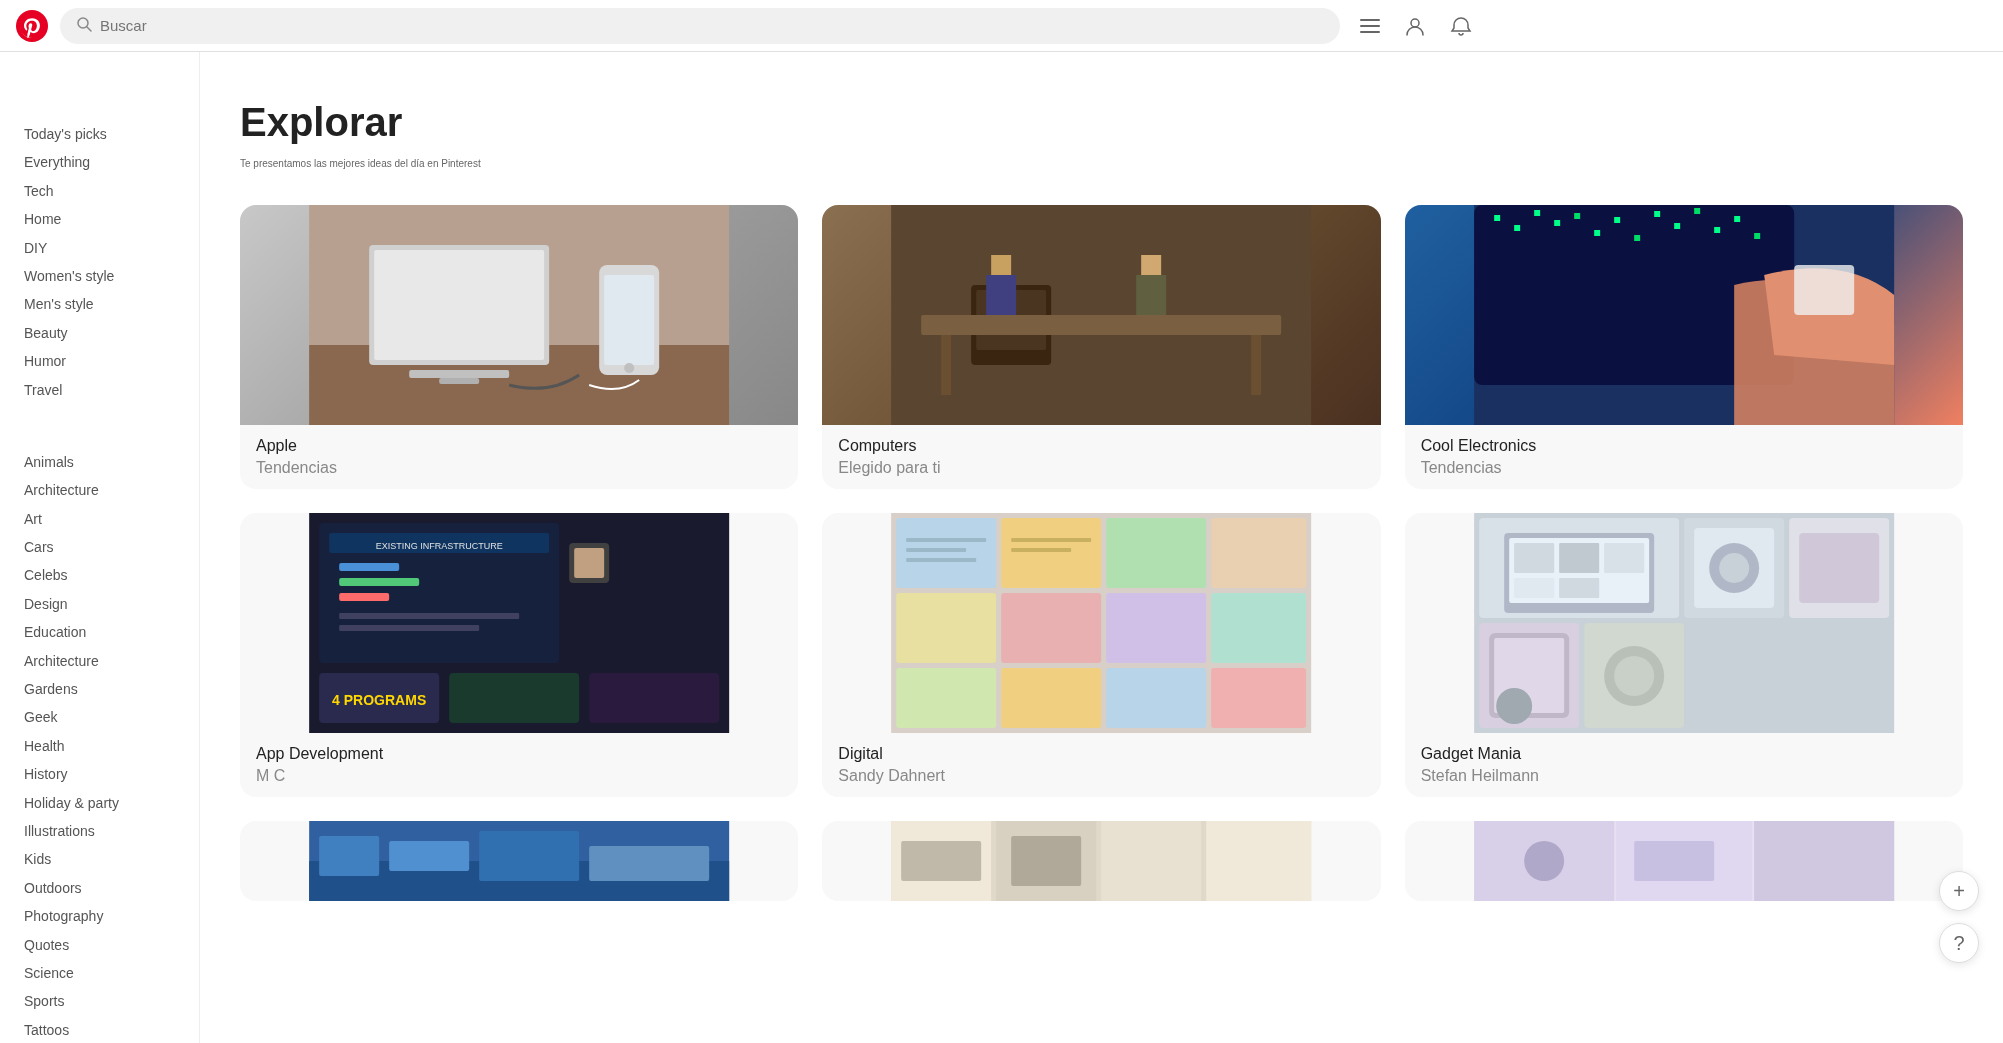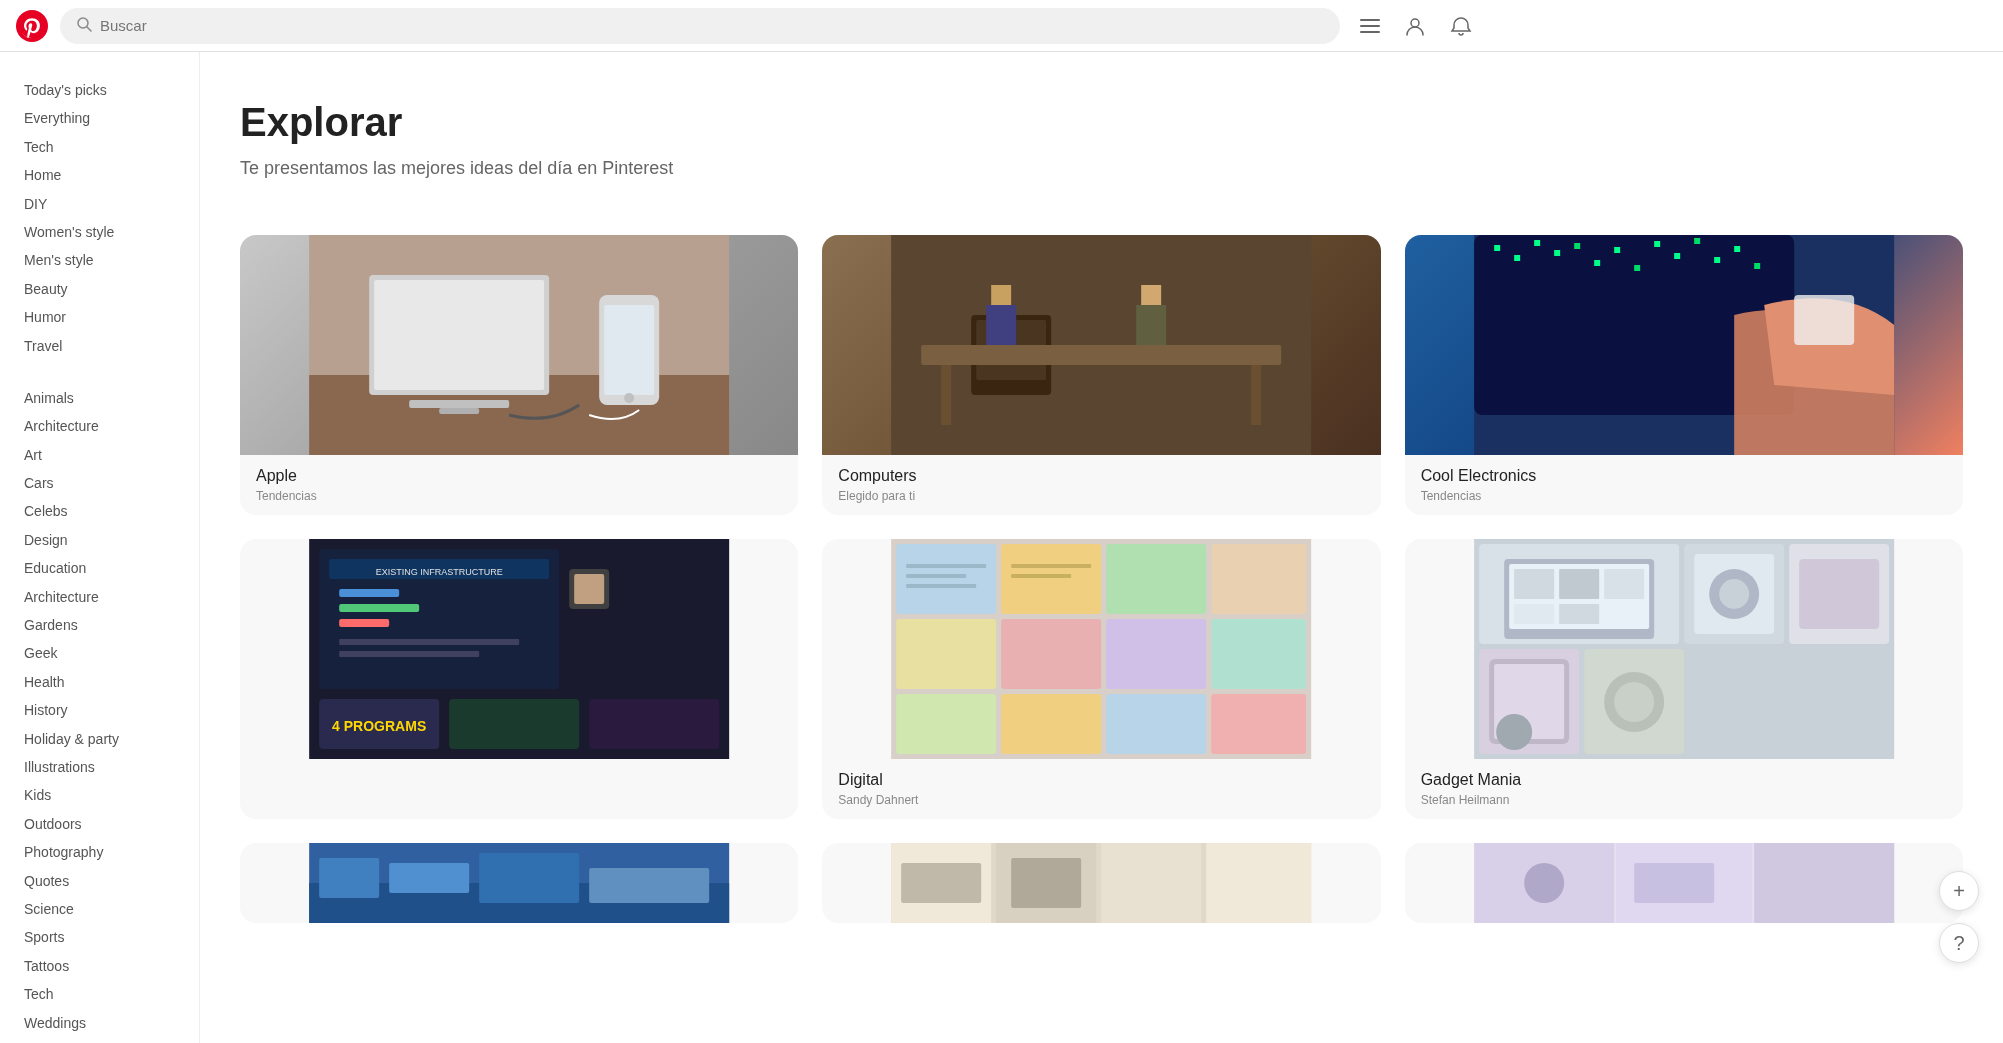--- a/index.html
+++ b/index.html
@@ -73,6 +73,7 @@
     }
     .sidebar-section {
       margin-bottom: 24px;
+      margin-top: 44px;
     }
     .sidebar-item {
       display: block;

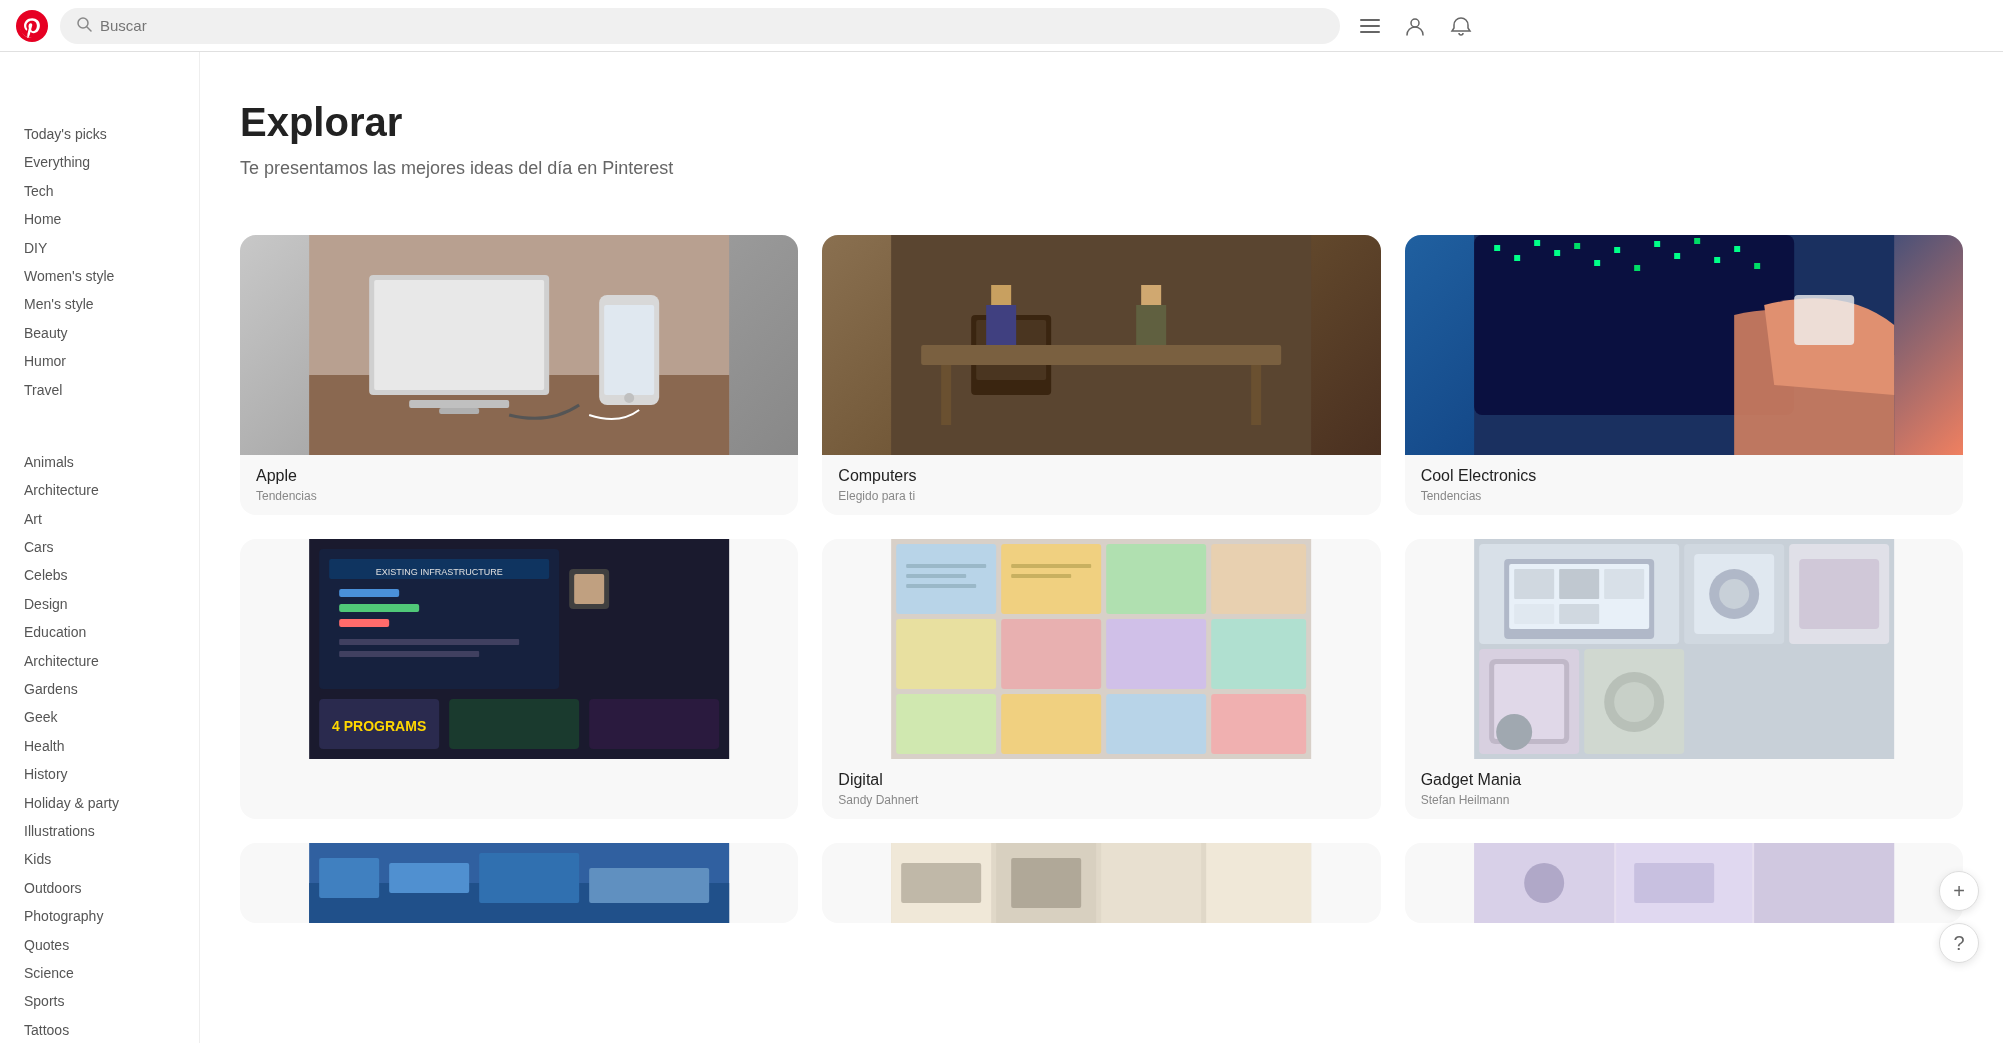--- a/index.html
+++ b/index.html
@@ -97,9 +97,9 @@
       margin-bottom: 13px;
     }
     .page-subtitle {
-      font-size: 18px;
+      font-size: 10px;
       color: #666;
-      margin-bottom: 56px;
+      margin-bottom: 36px;
     }
 
     

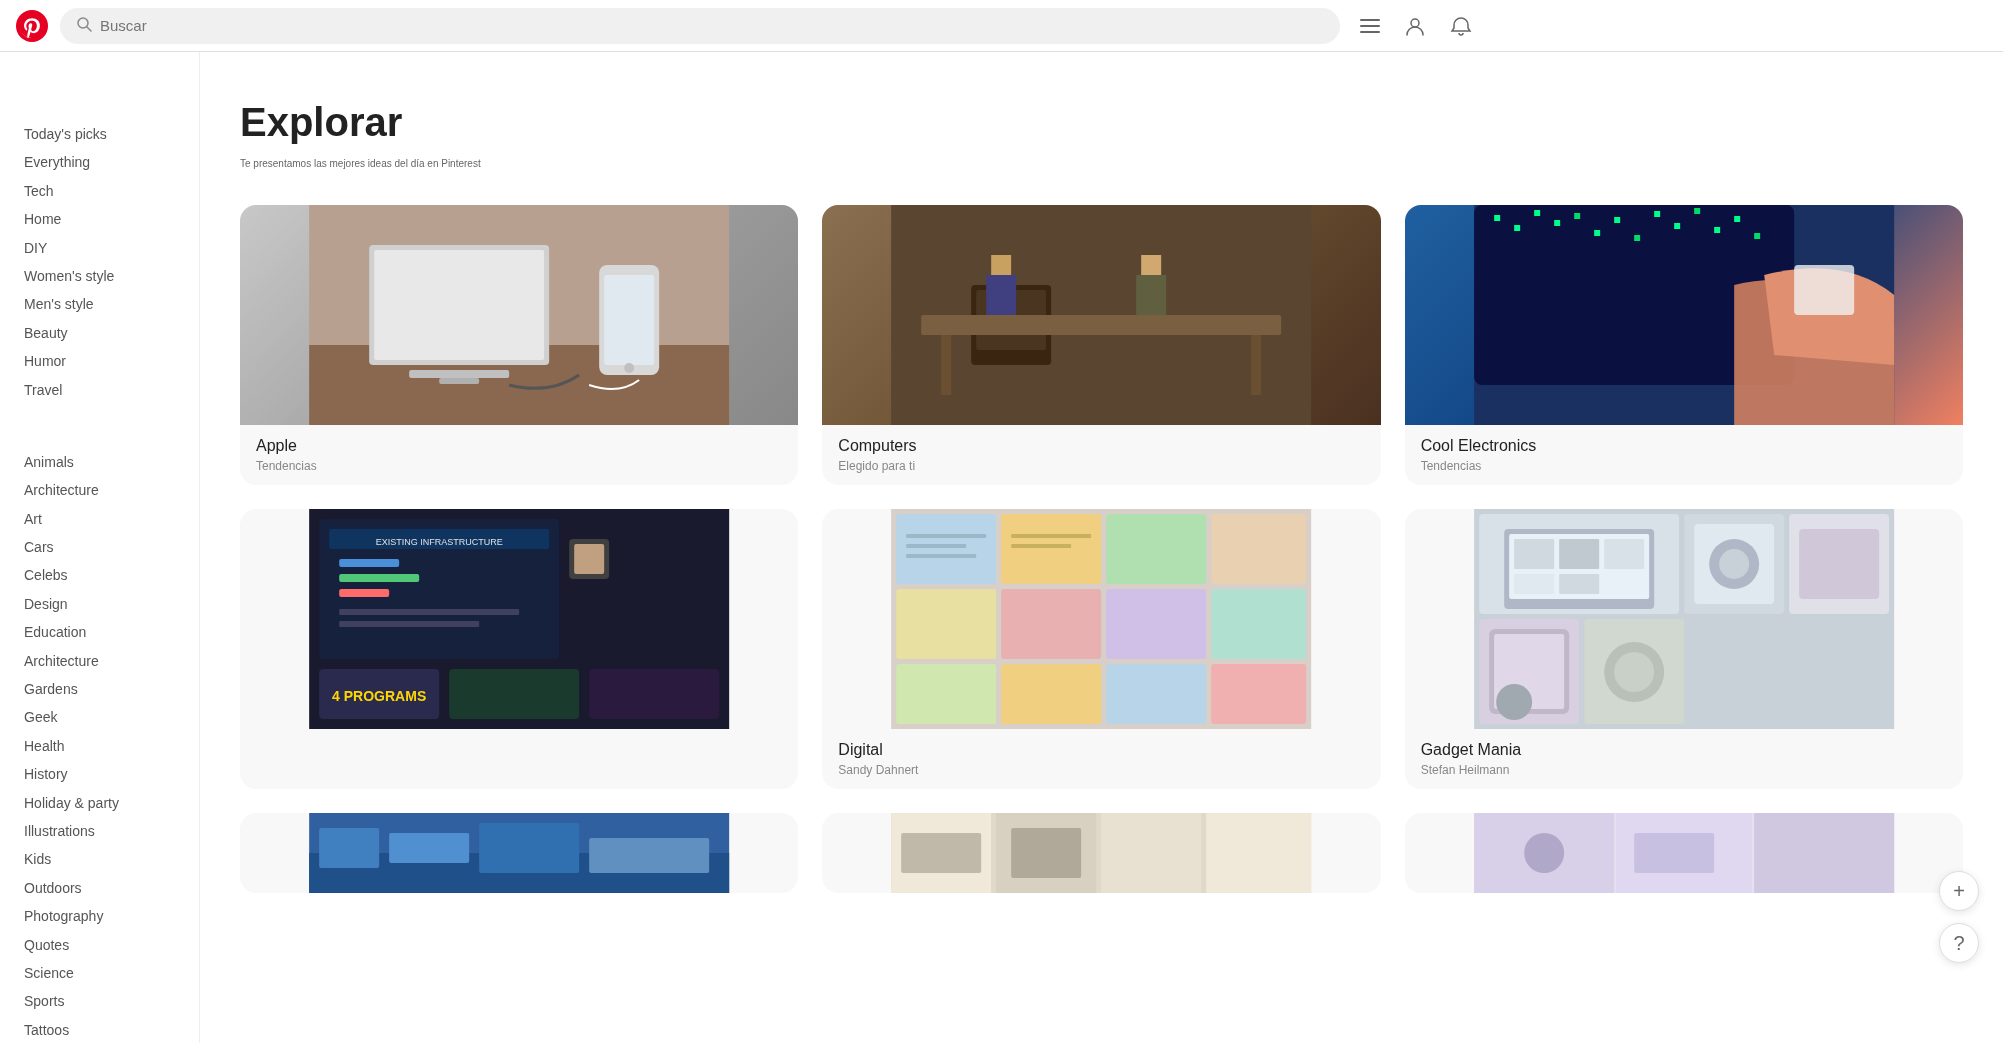--- a/index.html
+++ b/index.html
@@ -134,7 +134,7 @@
       margin-bottom: 4px;
     }
     .pin-meta {
-      font-size: 12px;
+      font-size: 16px;
       color: #888;
     }
 

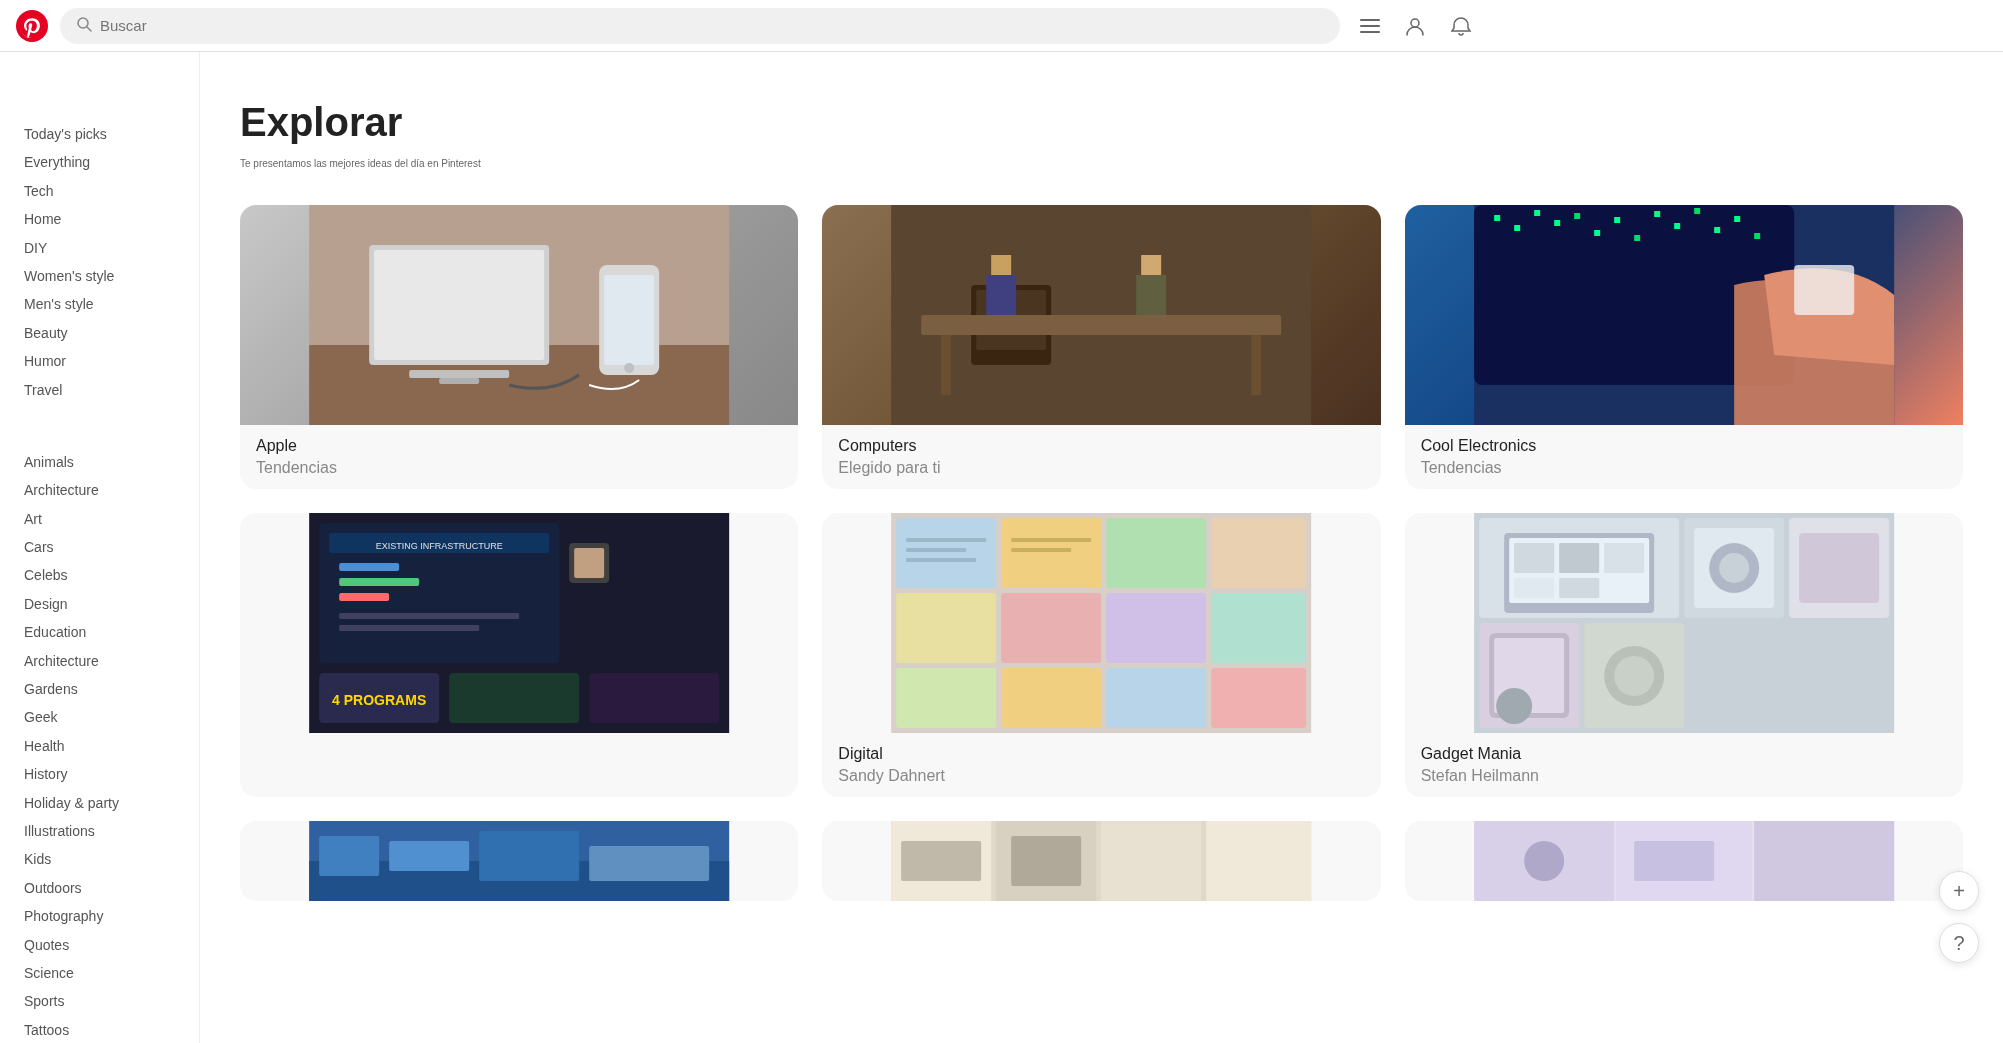--- a/index.html
+++ b/index.html
@@ -384,6 +384,10 @@
             <rect x="280" y="160" width="130" height="50" rx="4" fill="#2a1a3e"></rect>
           </svg>
         </div>
+        <div class="pin-info">
+          <div class="pin-title">App Development</div>
+          <div class="pin-meta">M C</div>
+        </div>
       </div>
 
       <div class="pin-card">

